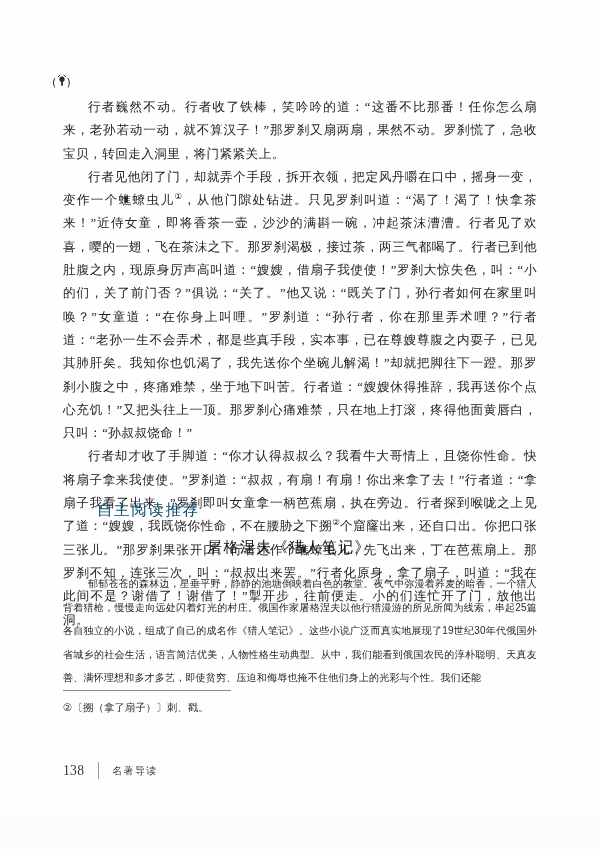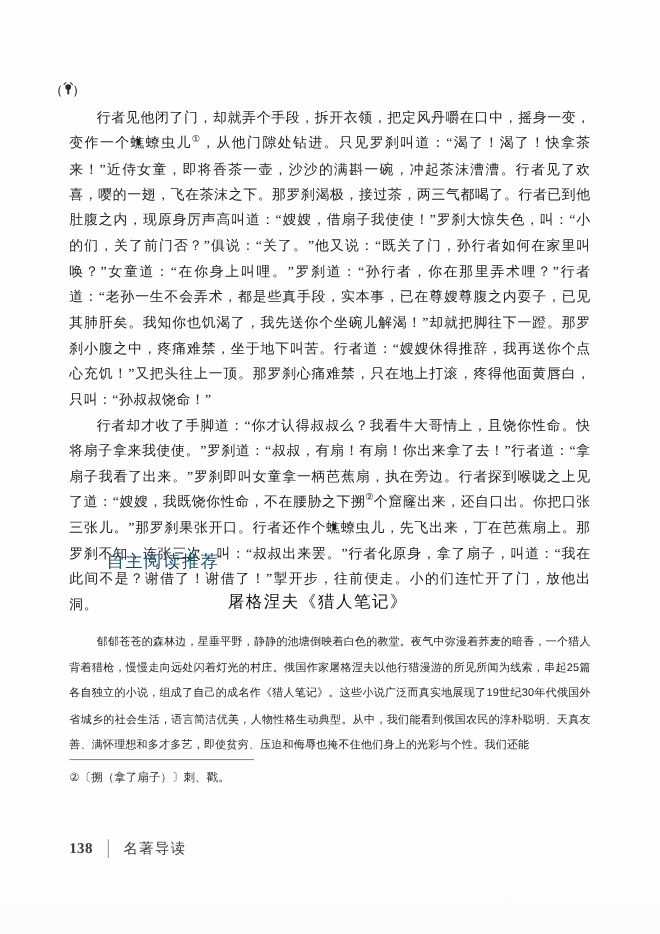--- a/index.html
+++ b/index.html
@@ -200,6 +200,7 @@
   </div>
 
   <div class="excerpt">
+    <p class="cn-par indent">行者巍然不动。行者收了铁棒，笑吟吟的道：“这番不比那番！任你怎么扇来，老孙若动一动，就不算汉子！”那罗刹又扇两扇，果然不动。罗刹慌了，急收宝贝，转回走入洞里，将门紧紧关上。</p>
     <p class="cn-par indent">行者见他闭了门，却就弄个手段，拆开衣领，把定风丹嚼在口中，摇身一变，变作一个蟭蟟虫儿<sup class="fn">①</sup>，从他门隙处钻进。只见罗刹叫道：“渴了！渴了！快拿茶来！”近侍女童，即将香茶一壶，沙沙的满斟一碗，冲起茶沫漕漕。行者见了欢喜，嘤的一翅，飞在茶沫之下。那罗刹渴极，接过茶，两三气都喝了。行者已到他肚腹之内，现原身厉声高叫道：“嫂嫂，借扇子我使使！”罗刹大惊失色，叫：“小的们，关了前门否？”俱说：“关了。”他又说：“既关了门，孙行者如何在家里叫唤？”女童道：“在你身上叫哩。”罗刹道：“孙行者，你在那里弄术哩？”行者道：“老孙一生不会弄术，都是些真手段，实本事，已在尊嫂尊腹之内耍子，已见其肺肝矣。我知你也饥渴了，我先送你个坐碗儿解渴！”却就把脚往下一蹬。那罗刹小腹之中，疼痛难禁，坐于地下叫苦。行者道：“嫂嫂休得推辞，我再送你个点心充饥！”又把头往上一顶。那罗刹心痛难禁，只在地上打滚，疼得他面黄唇白，只叫：“孙叔叔饶命！”</p>
     <p class="cn-par indent">行者却才收了手脚道：“你才认得叔叔么？我看牛大哥情上，且饶你性命。快将扇子拿来我使使。”罗刹道：“叔叔，有扇！有扇！你出来拿了去！”行者道：“拿扇子我看了出来。”罗刹即叫女童拿一柄芭蕉扇，执在旁边。行者探到喉咙之上见了道：“嫂嫂，我既饶你性命，不在腰胁之下搠<sup class="fn">②</sup>个窟窿出来，还自口出。你把口张三张儿。”那罗刹果张开口。行者还作个蟭蟟虫儿，先飞出来，丁在芭蕉扇上。那罗刹不知，连张三次，叫：“叔叔出来罢。”行者化原身，拿了扇子，叫道：“我在此间不是？谢借了！谢借了！”掣开步，往前便走。小的们连忙开了门，放他出洞。</p>
   </div>

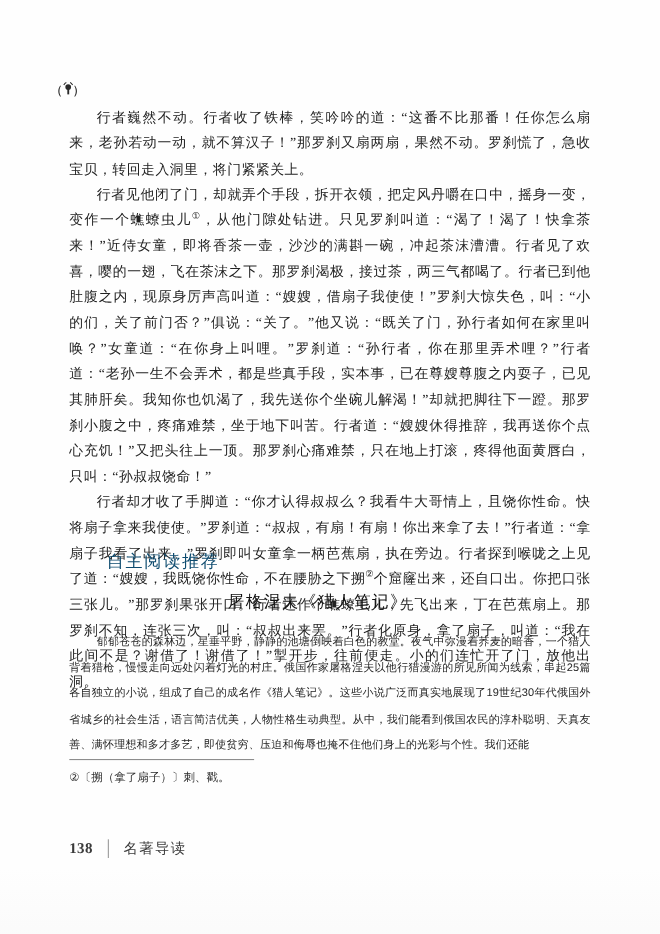--- a/index.html
+++ b/index.html
@@ -155,7 +155,7 @@
   }
   .folio {
     font-family: "Liberation Serif", "DejaVu Serif", serif;
-    font-weight: bold;
+    font-weight: normal;
     font-size: 13.6px;
     color: #3a3a3a;
     letter-spacing: 0.3px;

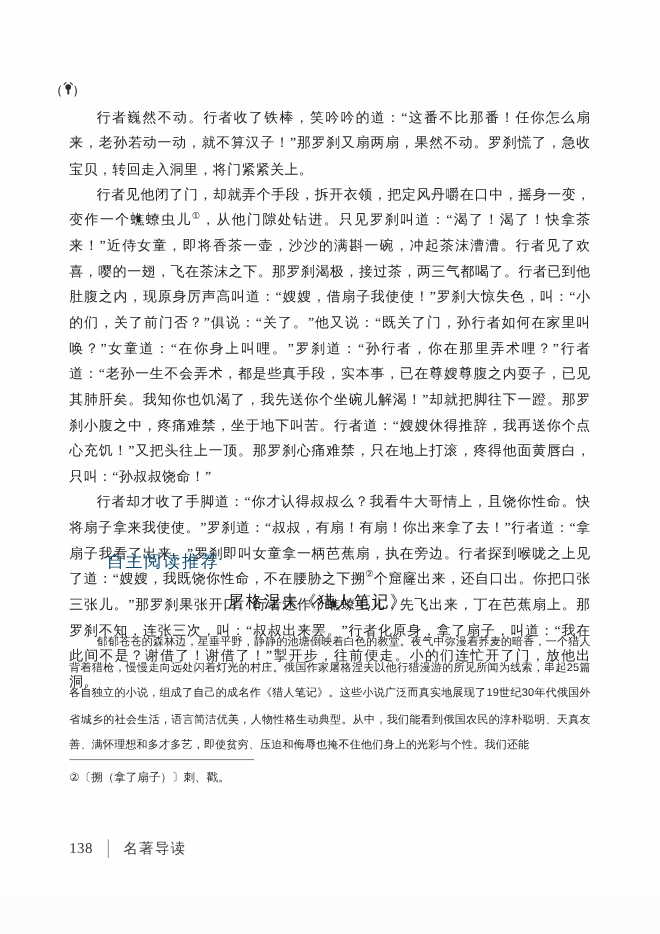--- a/index.html
+++ b/index.html
@@ -169,7 +169,7 @@
   }
   .folio-label {
     font-family: Liberation Serif, serif;
-    font-size: 13px;
+    font-size: 10px;
     color: #3a3a3a;
     letter-spacing: 1.3px;
   }

